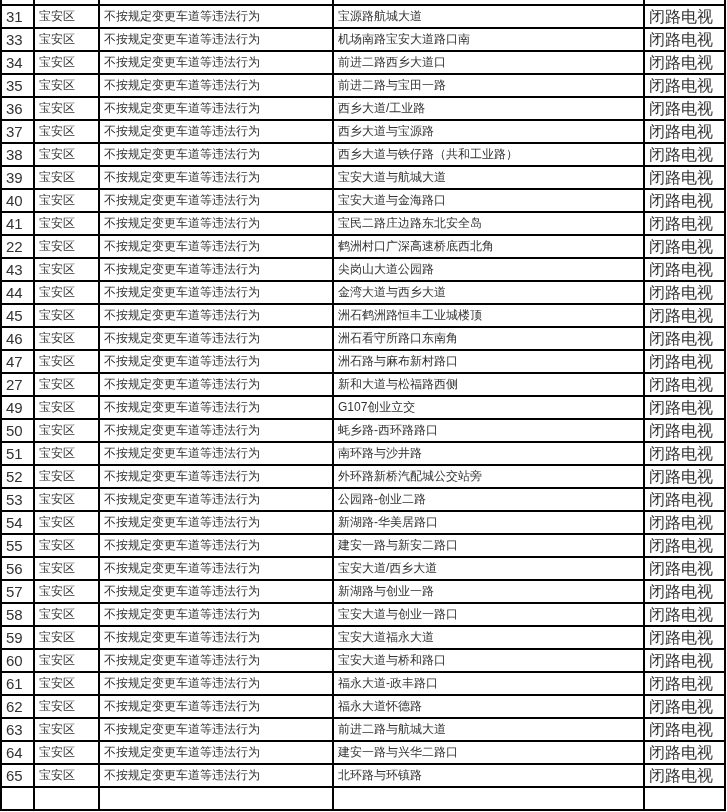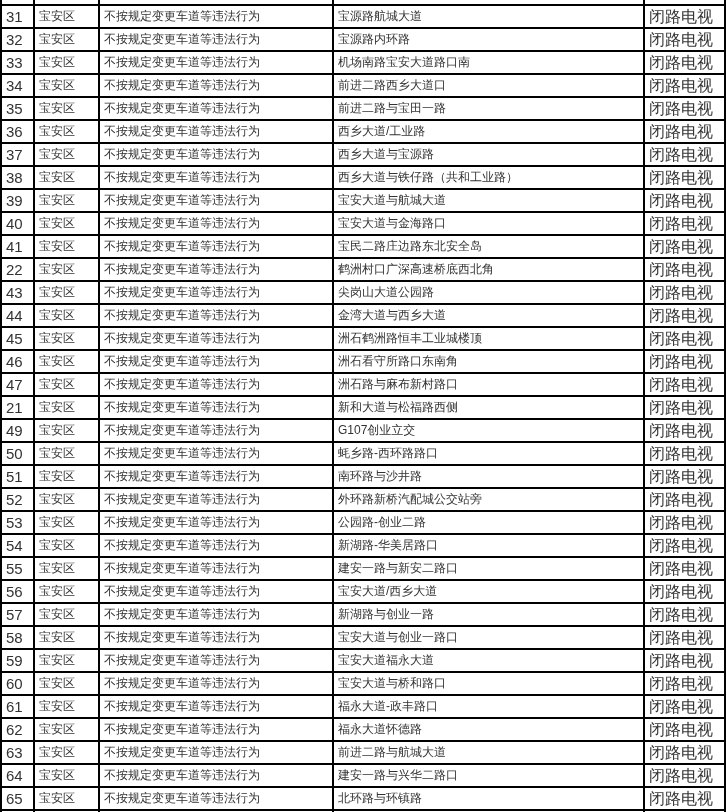--- a/index.html
+++ b/index.html
@@ -70,13 +70,6 @@
           <td class="col-method">闭路电视</td>
         </tr>
         <tr>
-          <td class="col-no">32</td>
-          <td class="col-district">宝安区</td>
-          <td class="col-violation">不按规定变更车道等违法行为</td>
-          <td class="col-location">宝源路内环路</td>
-          <td class="col-method">闭路电视</td>
-        </tr>
-        <tr>
           <td class="col-no">33</td>
           <td class="col-district">宝安区</td>
           <td class="col-violation">不按规定变更车道等违法行为</td>

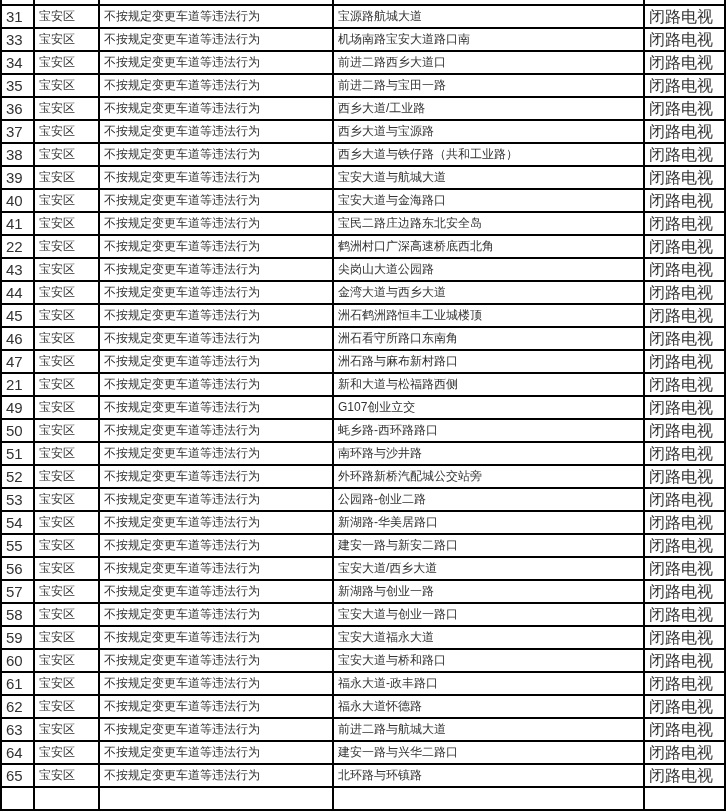--- a/index.html
+++ b/index.html
@@ -175,7 +175,7 @@
           <td class="col-method">闭路电视</td>
         </tr>
         <tr>
-          <td class="col-no">21</td>
+          <td class="col-no">27</td>
           <td class="col-district">宝安区</td>
           <td class="col-violation">不按规定变更车道等违法行为</td>
           <td class="col-location">新和大道与松福路西侧</td>

